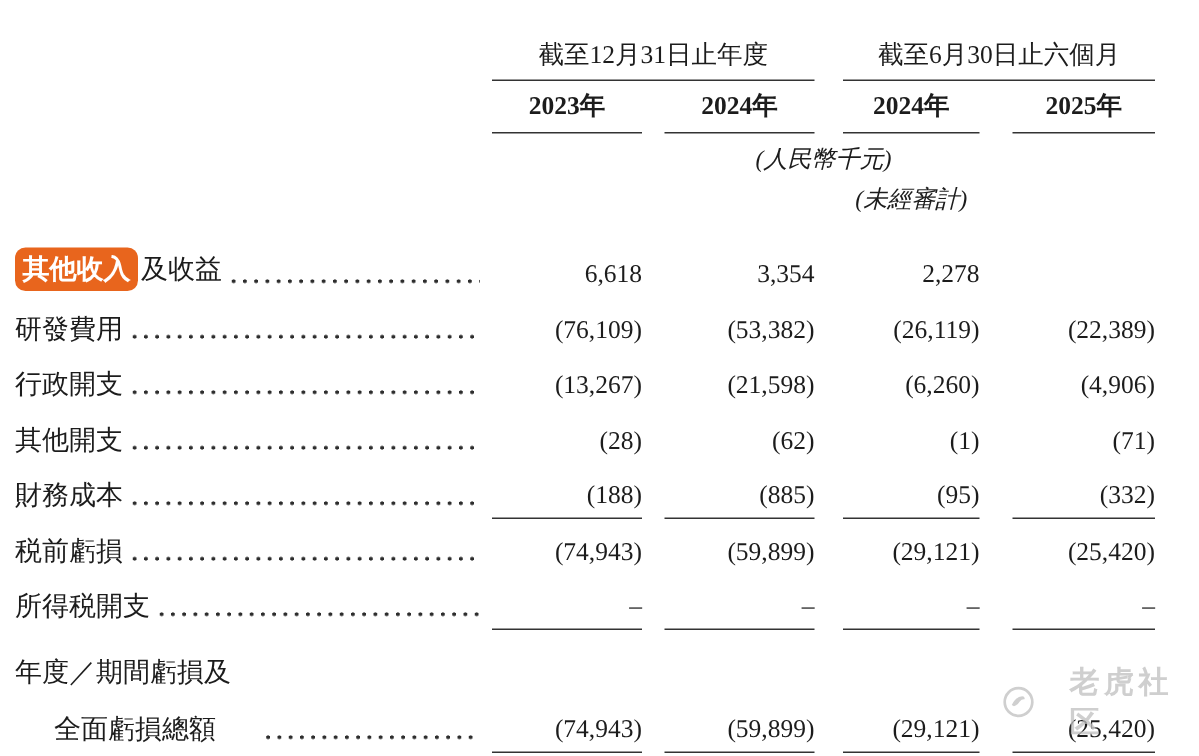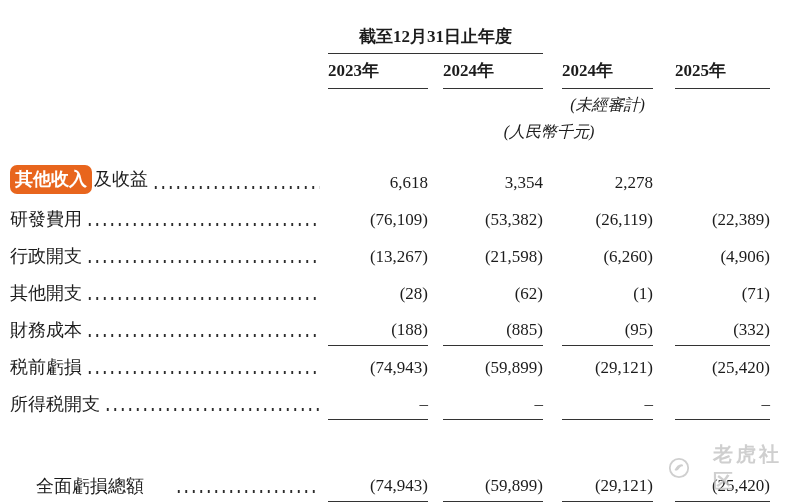--- a/index.html
+++ b/index.html
@@ -13,7 +13,7 @@
   .cell{min-width:0;}
   .c2{padding-left:15px;} .c3{padding-left:19px;} .c4{padding-left:22px;}
   .inner{display:block;text-align:right;padding-bottom:5px;position:relative;}
-  .ginner{display:block;text-align:center;font-weight:bold;font-size:17px;
+  .ginner{display:block;text-align:center;font-weight:normal;font-size:17px;
           border-bottom:1.5px solid var(--rule,#333);padding-bottom:5px;}
   .g2pad{padding-left:19px;}
   .yrow{height:33px;align-items:end;margin-top:2px;}

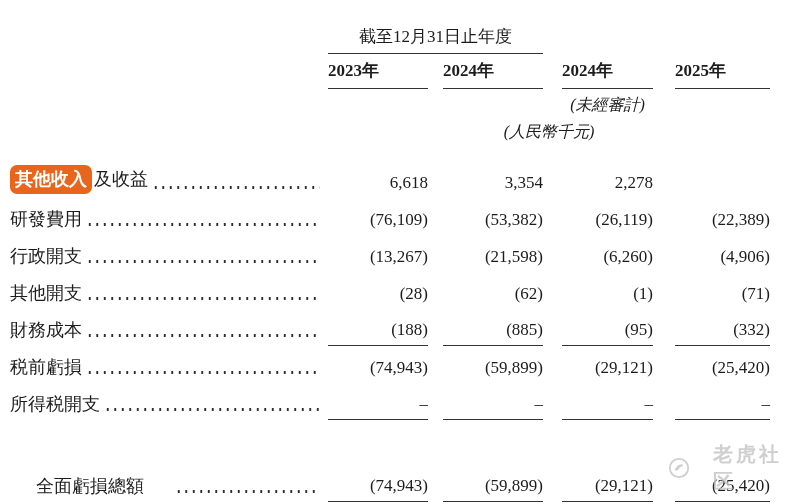--- a/index.html
+++ b/index.html
@@ -56,6 +56,9 @@
     <div class="cell">
       <span class="ginner">截至12月31日止年度</span>
     </div>
+    <div class="cell g2pad">
+      <span class="ginner">截至6月30日止六個月</span>
+    </div>
   </div>
 
   <div class="grid yrow">

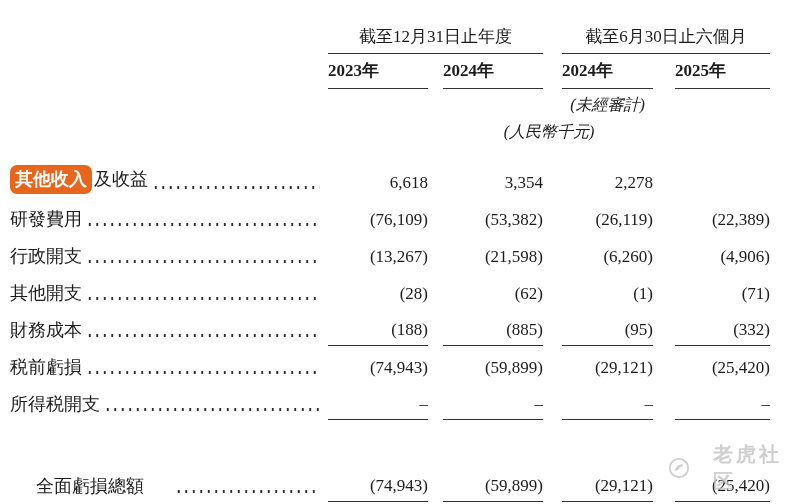--- a/index.html
+++ b/index.html
@@ -17,7 +17,7 @@
           border-bottom:1.5px solid var(--rule,#333);padding-bottom:5px;}
   .g2pad{padding-left:19px;}
   .yrow{height:33px;align-items:end;margin-top:2px;}
-  .year{display:block;text-align:left;font-weight:bold;font-size:17px;
+  .year{display:block;text-align:center;font-weight:bold;font-size:17px;
         border-bottom:1.5px solid var(--rule,#333);padding-bottom:6px;}
   .noterow{height:26px;align-items:end;}
   .note{display:block;text-align:center;font-style:italic;font-size:16px;padding-top:6px;}

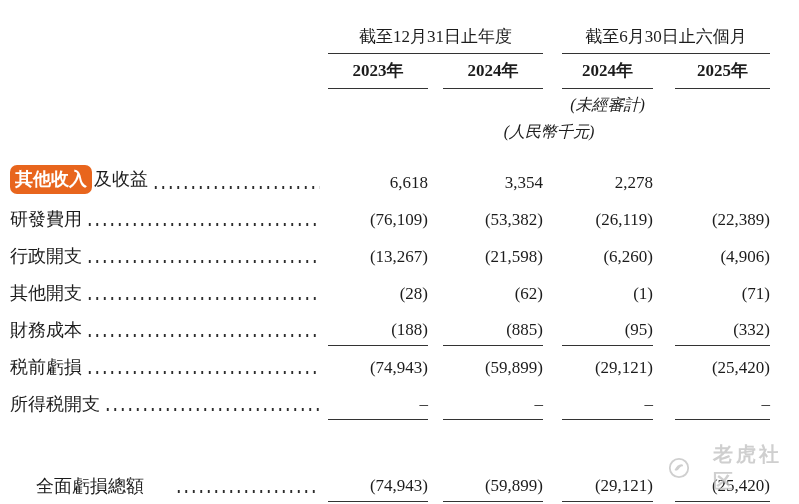--- a/index.html
+++ b/index.html
@@ -77,6 +77,11 @@
     </div>
   </div>
 
+  <div class="grid currow">
+    <div class="cell"></div>
+    <span class="cur">(人民幣千元)</span>
+  </div>
+
   <div class="grid noterow">
     <div class="cell"></div>
     <div class="cell"></div>
@@ -85,11 +90,6 @@
       <span class="note">(未經審計)</span>
     </div>
     <div class="cell"></div>
-  </div>
-
-  <div class="grid currow">
-    <div class="cell"></div>
-    <span class="cur">(人民幣千元)</span>
   </div>
 
   <div id="rows">

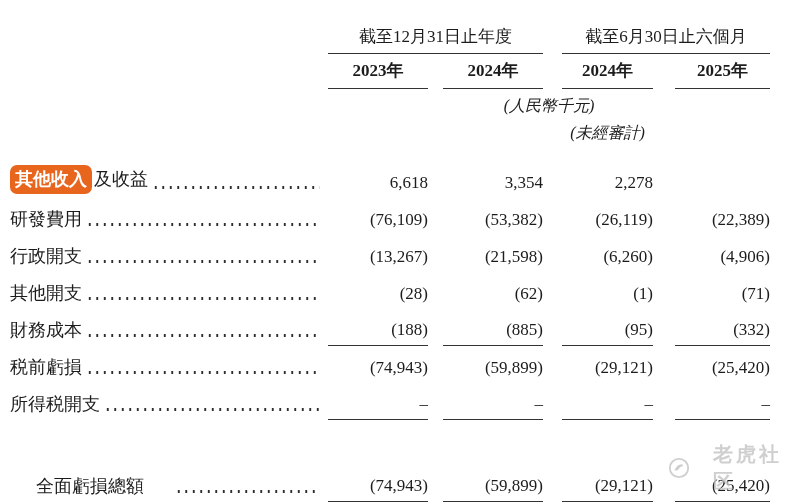--- a/index.html
+++ b/index.html
@@ -233,6 +233,7 @@
       </div>
       <div class="grid drow tall">
         <div class="labelcell">
+          <div class="lab-line1">年度／期間虧損及</div>
           <div class="lab-flex indent">
             <span>全面虧損總額</span>
             <span class="leader"></span>

